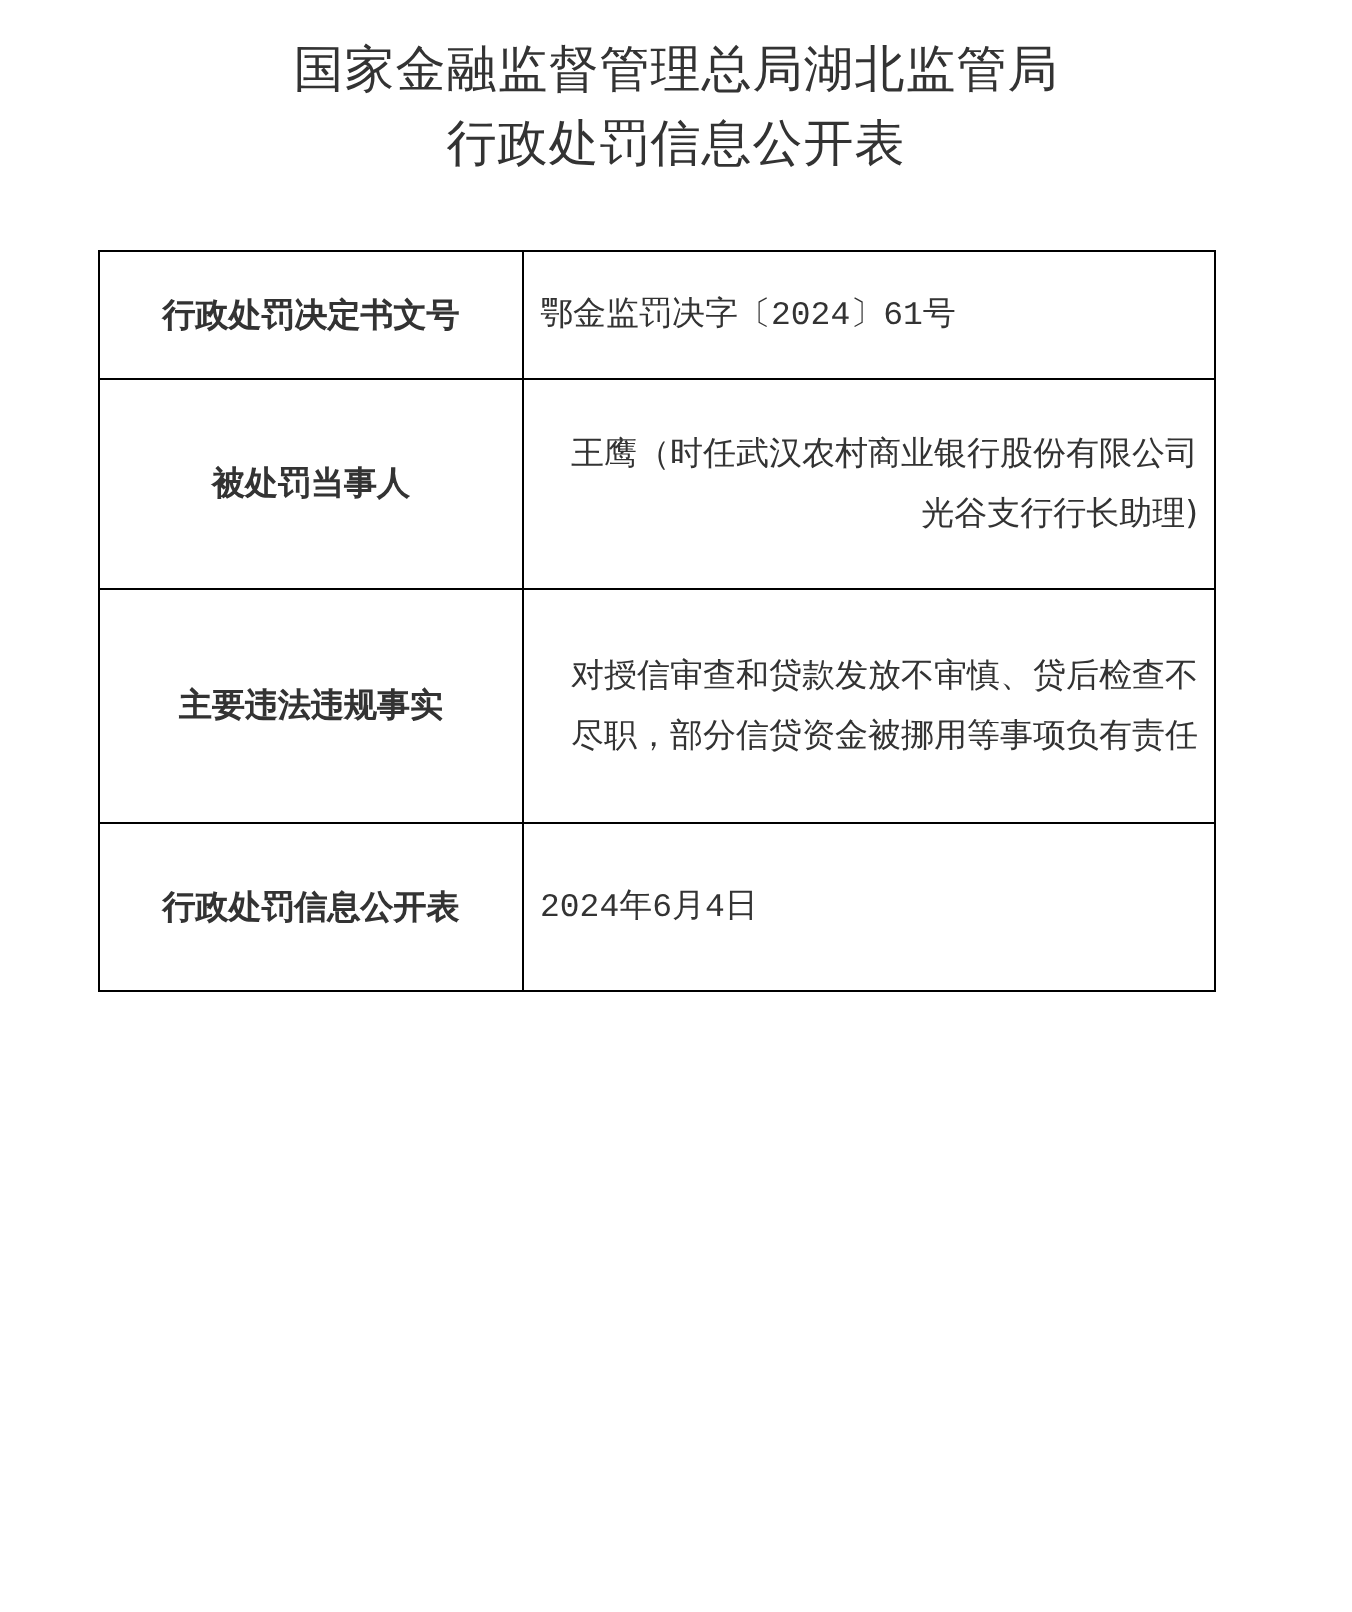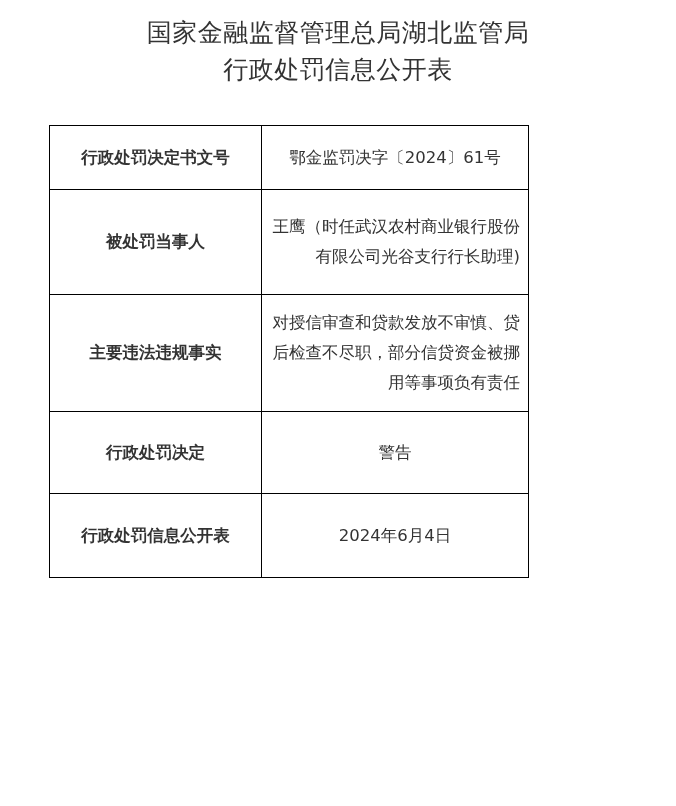--- a/index.html
+++ b/index.html
@@ -28,7 +28,6 @@
       color: #333333;
       letter-spacing: 0.5px;
       white-space: nowrap;
-      font-family: Liberation Mono, monospace;
     }
     table.penalty-table {
       position: absolute;

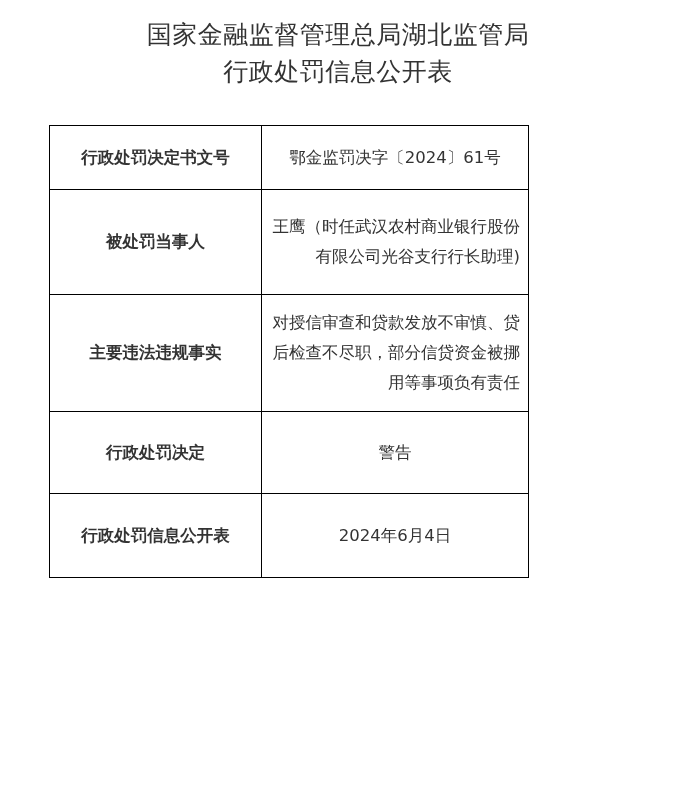--- a/index.html
+++ b/index.html
@@ -33,7 +33,7 @@
       position: absolute;
       left: 49px;
       top: 125px;
-      width: 480px;
+      width: 559px;
       border-collapse: collapse;
       table-layout: fixed;
       padding-left: 40px;

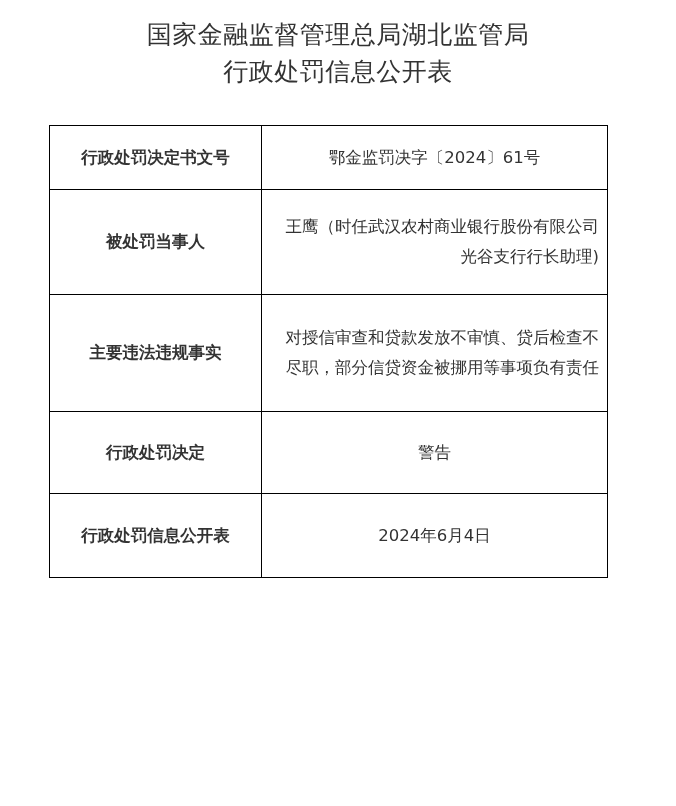--- a/index.html
+++ b/index.html
@@ -56,7 +56,8 @@
       text-align: right;
     }
     td.value-cell.center {
-      text-align: center;
+      text-align: left;
+      font-family: Liberation Mono, monospace;
     }
     tr.r1 { height: 64px; }
     tr.r2 { height: 105px; }

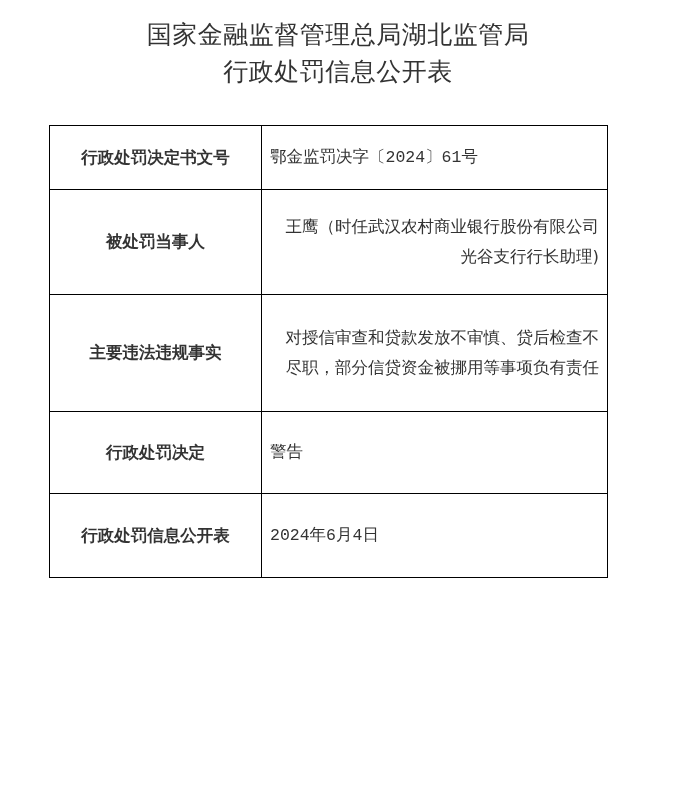--- a/index.html
+++ b/index.html
@@ -90,10 +90,6 @@
       <td class="label-cell">主要违法违规事实</td>
       <td class="value-cell">对授信审查和贷款发放不审慎、贷后检查不尽职，部分信贷资金被挪用等事项负有责任</td>
     </tr>
-    <tr class="r5">
-      <td class="label-cell">行政处罚决定</td>
-      <td class="value-cell center">警告</td>
-    </tr>
     <tr class="r7">
       <td class="label-cell">行政处罚信息公开表</td>
       <td class="value-cell center">2024年6月4日</td>

